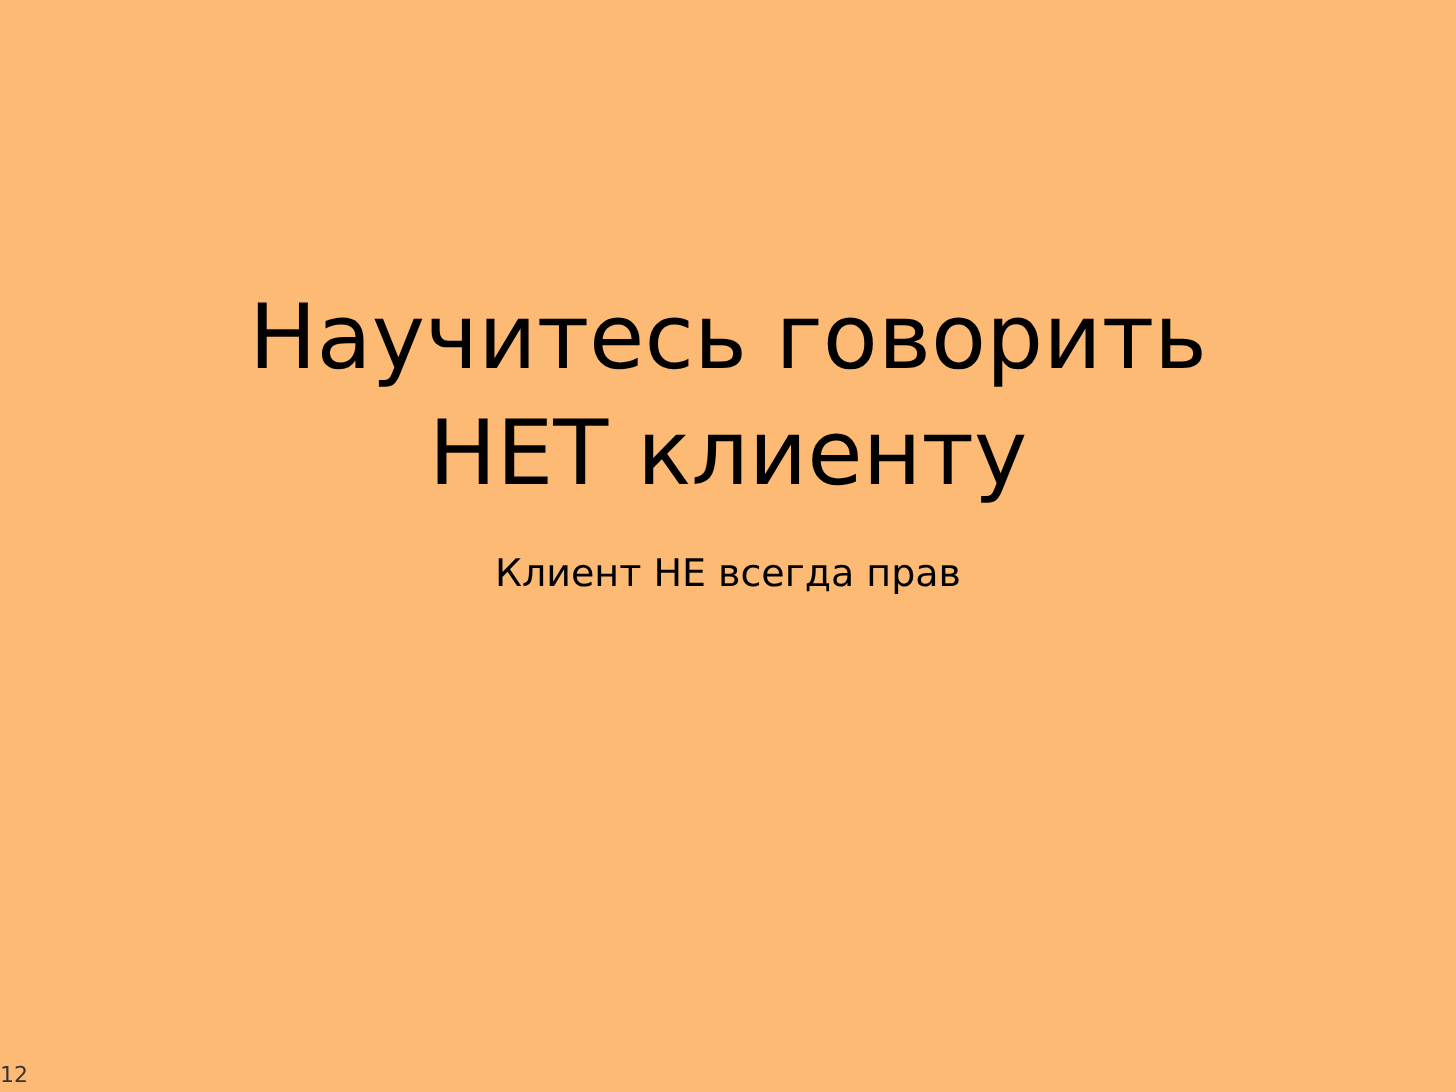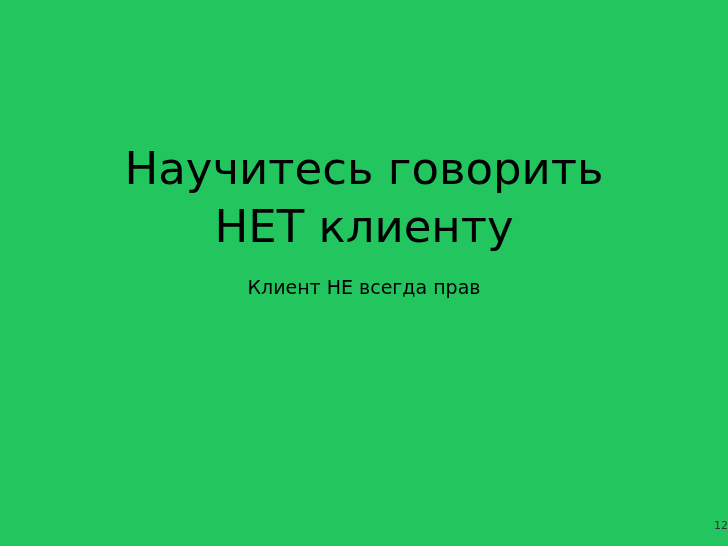--- a/index.html
+++ b/index.html
@@ -17,7 +17,7 @@
     position: relative;
     width: 728px;
     height: 546px;
-    background: #22c55e;
+    background: #fdba74;
     box-sizing: border-box;
   }
   .slide-body {

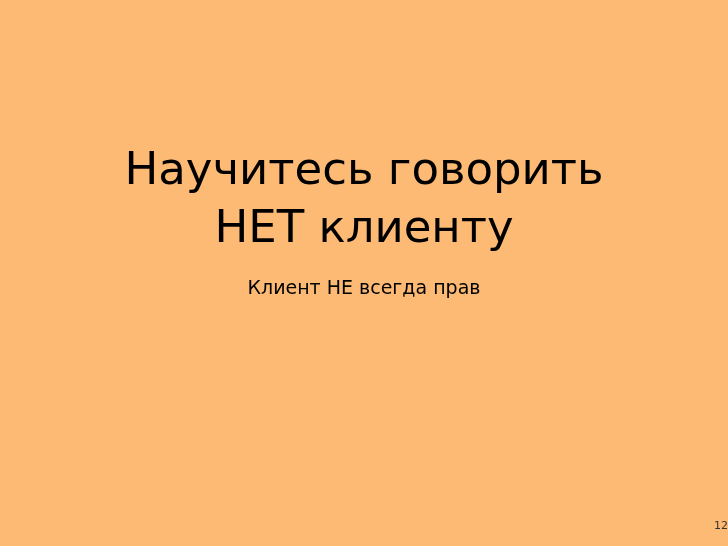--- a/index.html
+++ b/index.html
@@ -48,8 +48,8 @@
     position: absolute;
     left: 0;
     right: 0;
-    bottom: 14px;
-    text-align: right;
+    bottom: 2px;
+    text-align: left;
     font-size: 11px;
     color: #333333;
     margin-top: 40px;

